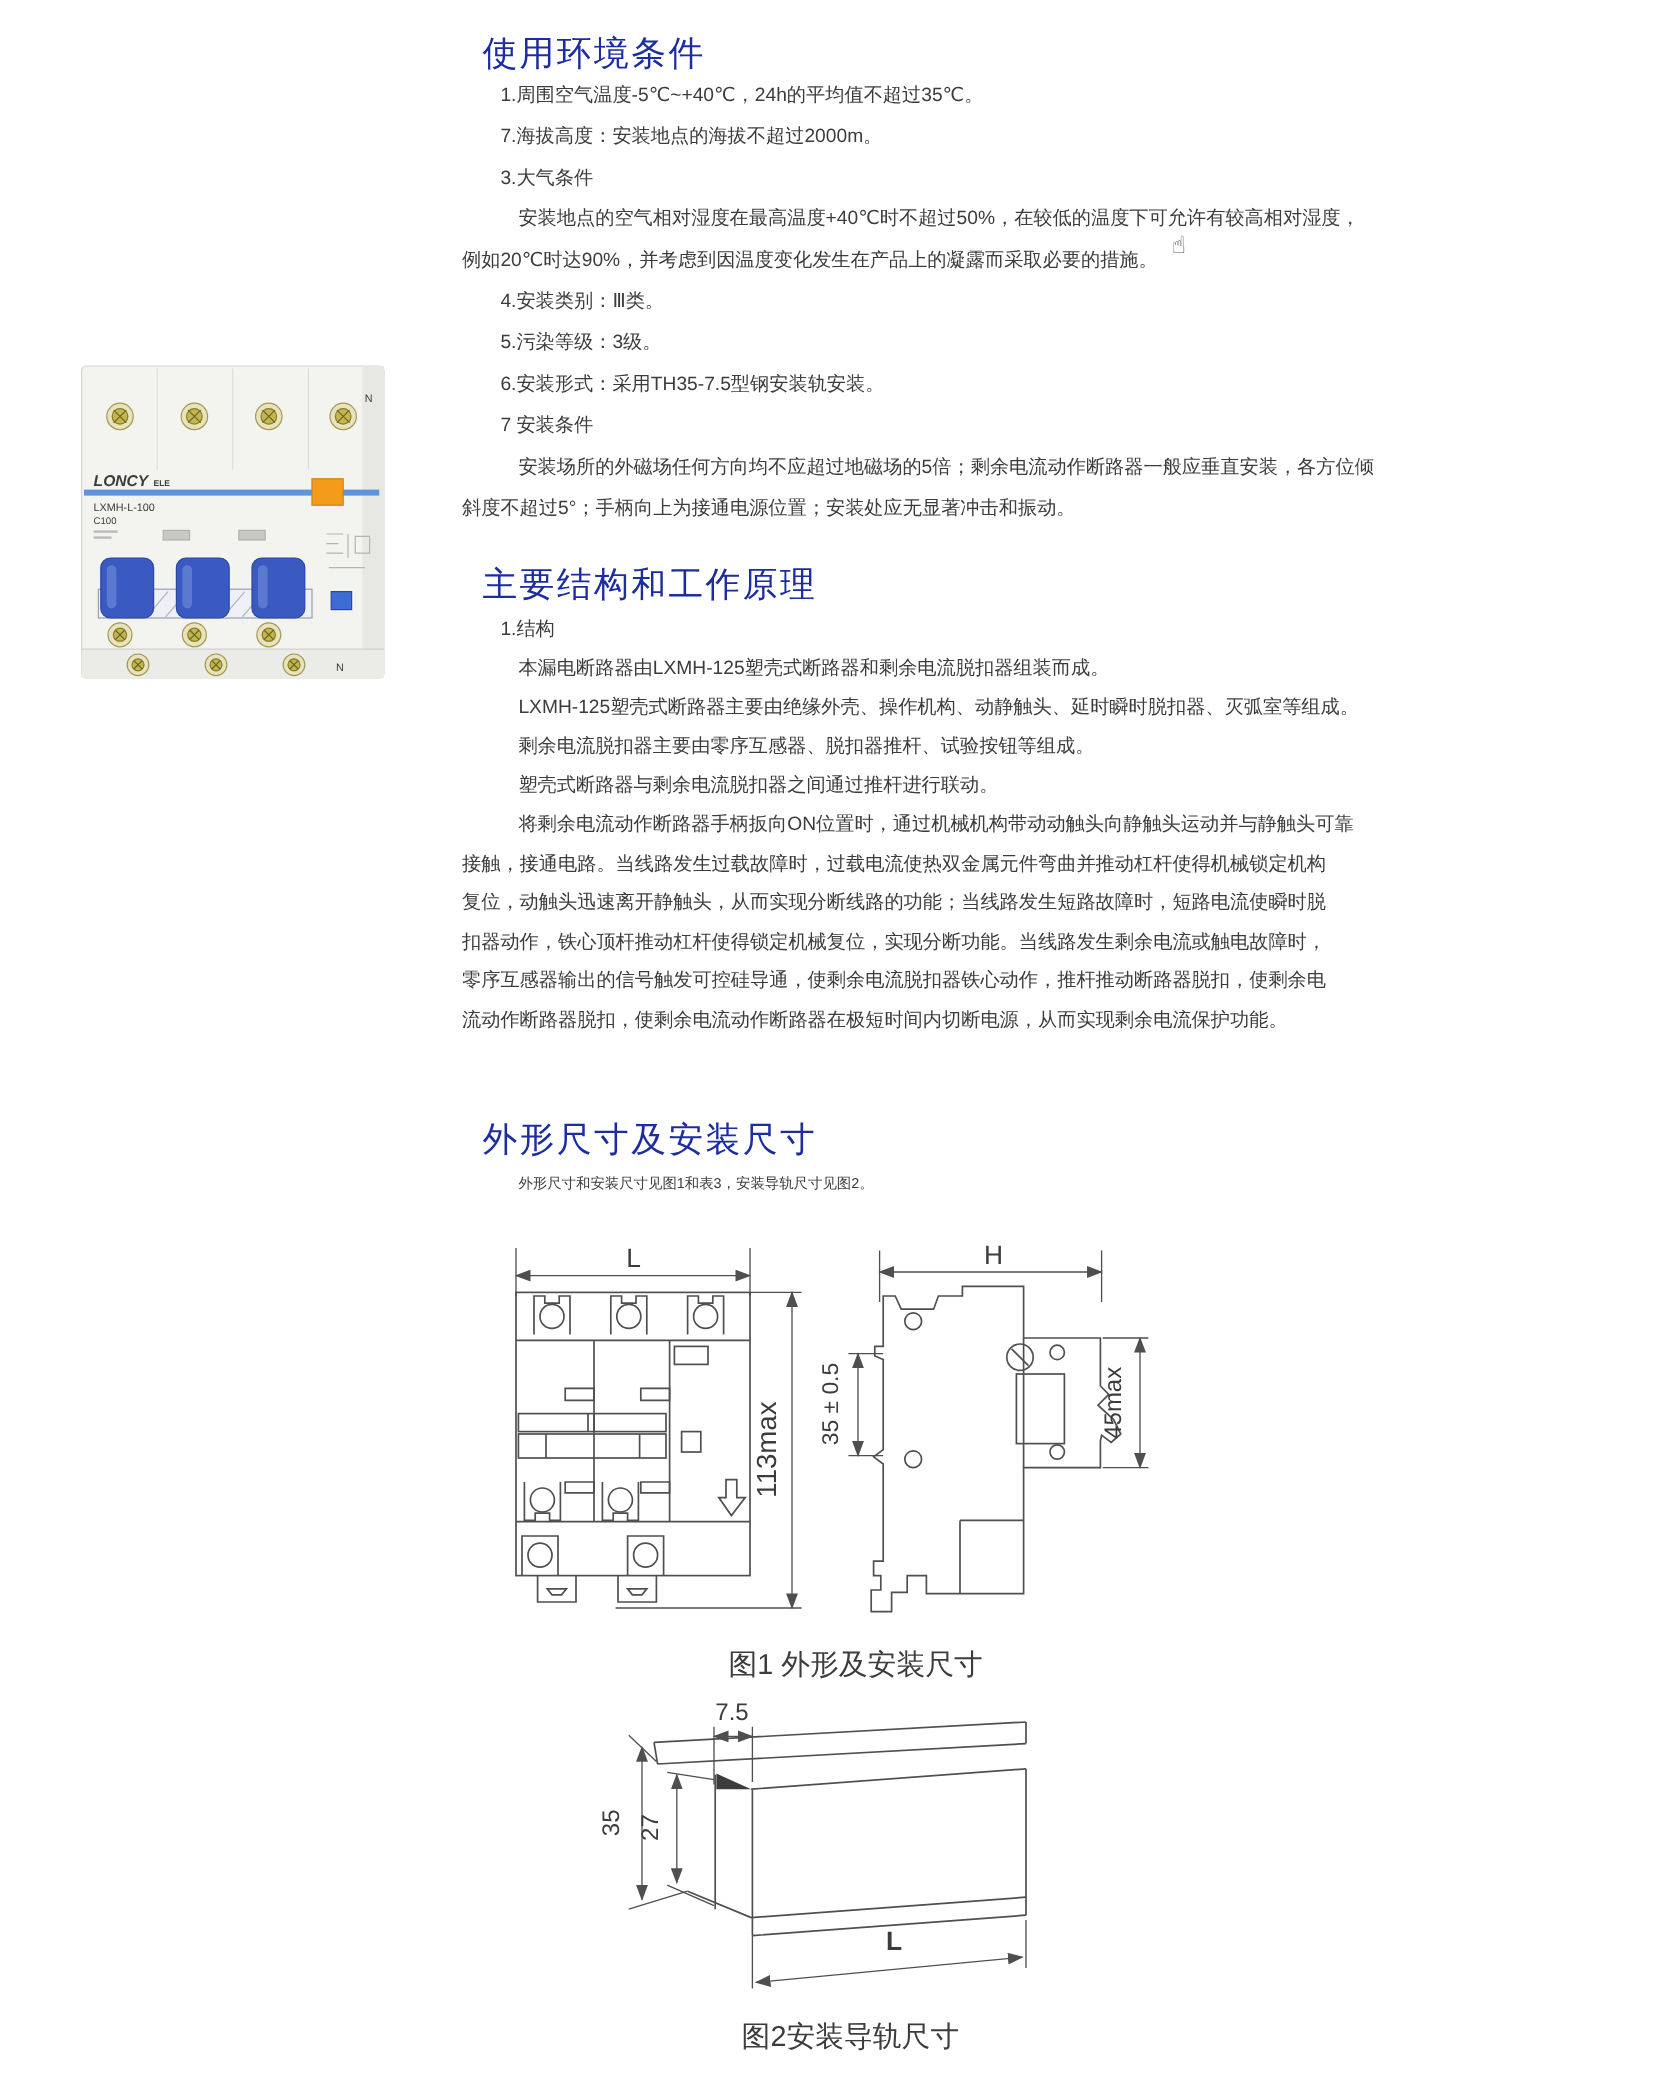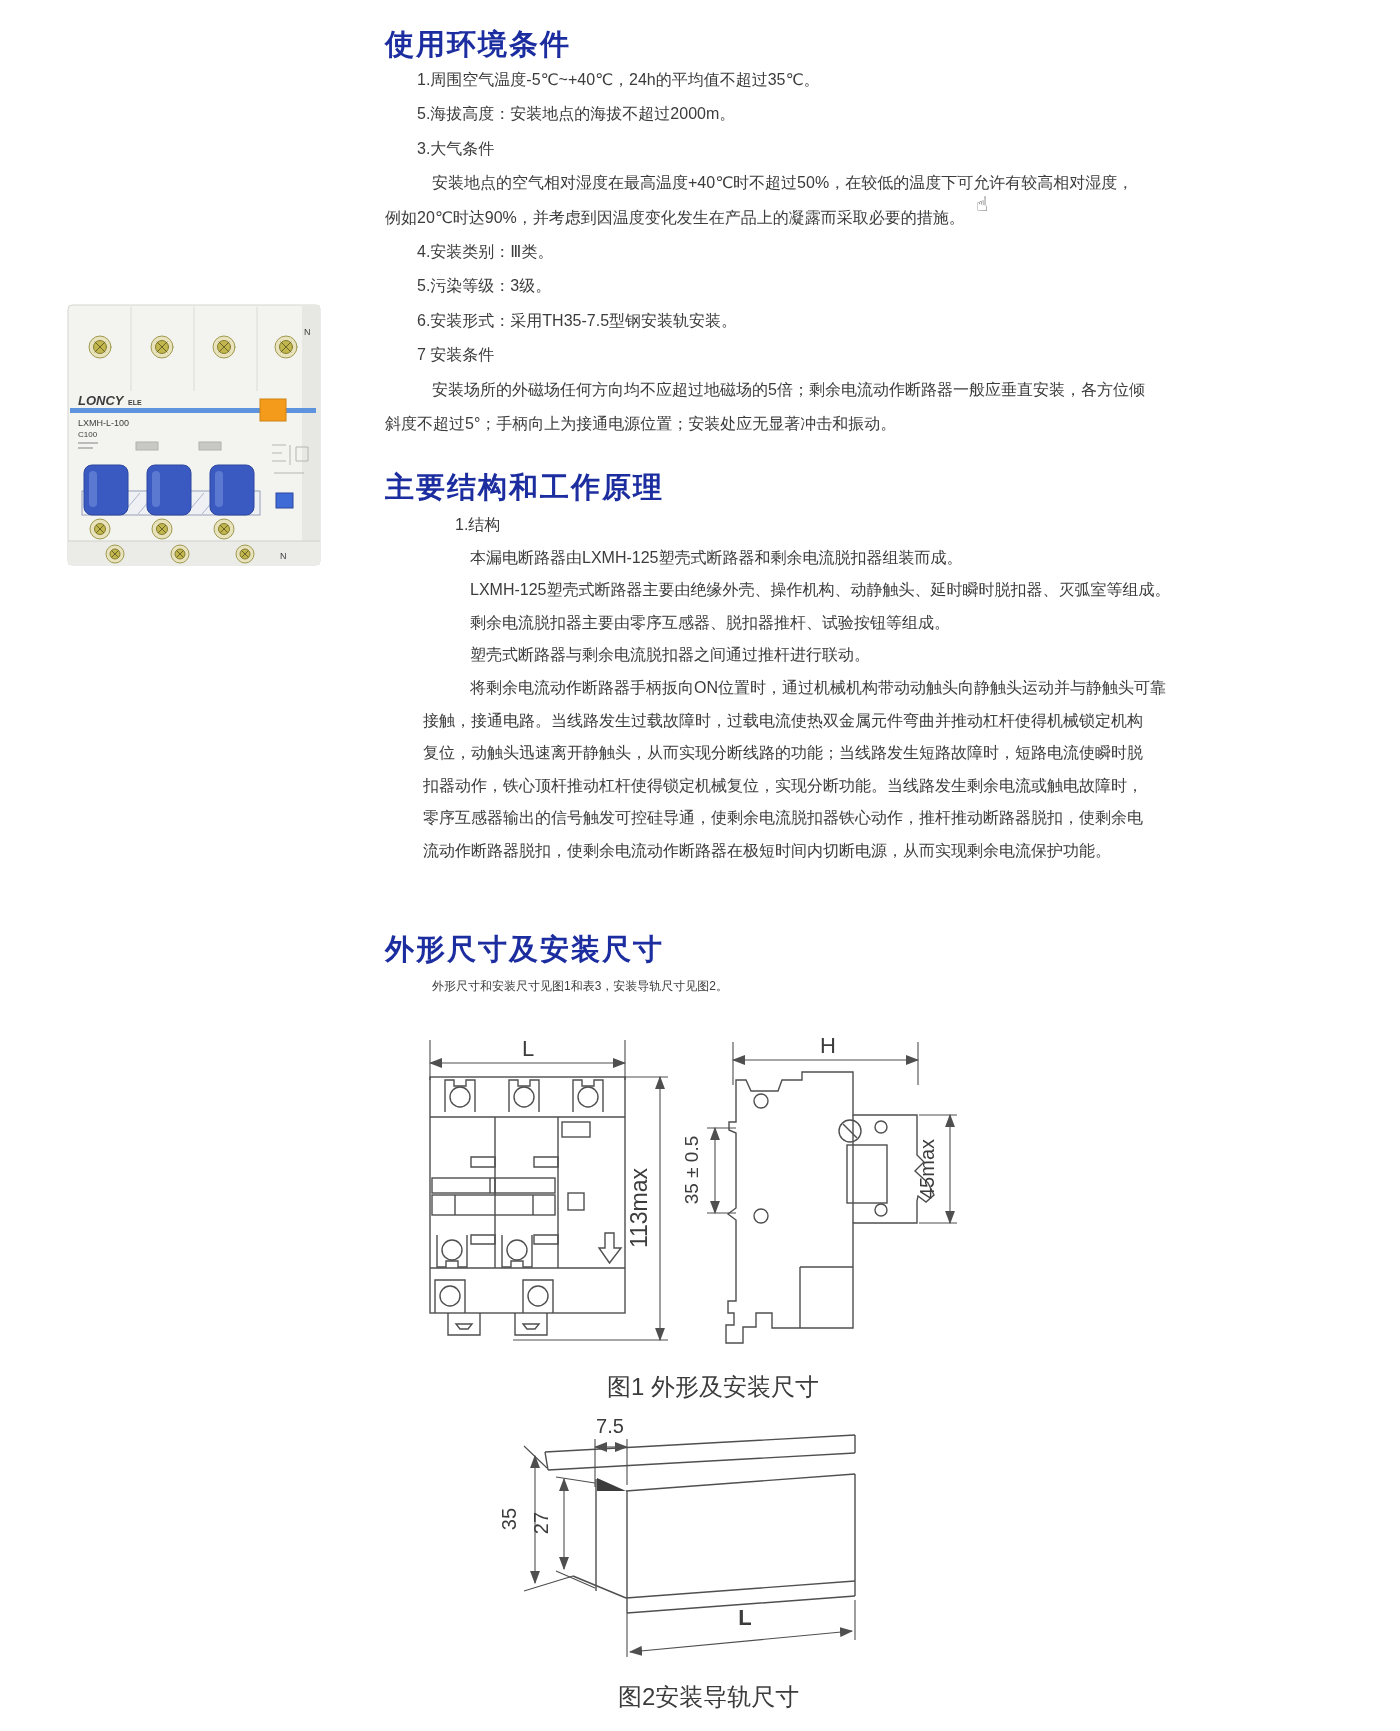--- a/index.html
+++ b/index.html
@@ -6,7 +6,7 @@
   #page{position:relative;width:1400px;height:1731px;background:#ffffff;overflow:hidden;
         font-family:"Liberation Sans","DejaVu Sans",sans-serif;color:#3c3c3c;}
   .abs{position:absolute;}
-  .sec-title{font-size:29px;font-weight:bold;color:#1c2da0;letter-spacing:2px;white-space:nowrap;}
+  .sec-title{font-size:29px;font-weight:normal;color:#1c2da0;letter-spacing:2px;white-space:nowrap;margin-left:17px;}
   .lines{font-size:16px;color:#3c3c3c;}
   .tl{white-space:nowrap;}
   .env .tl{height:34.4px;line-height:34.4px;}

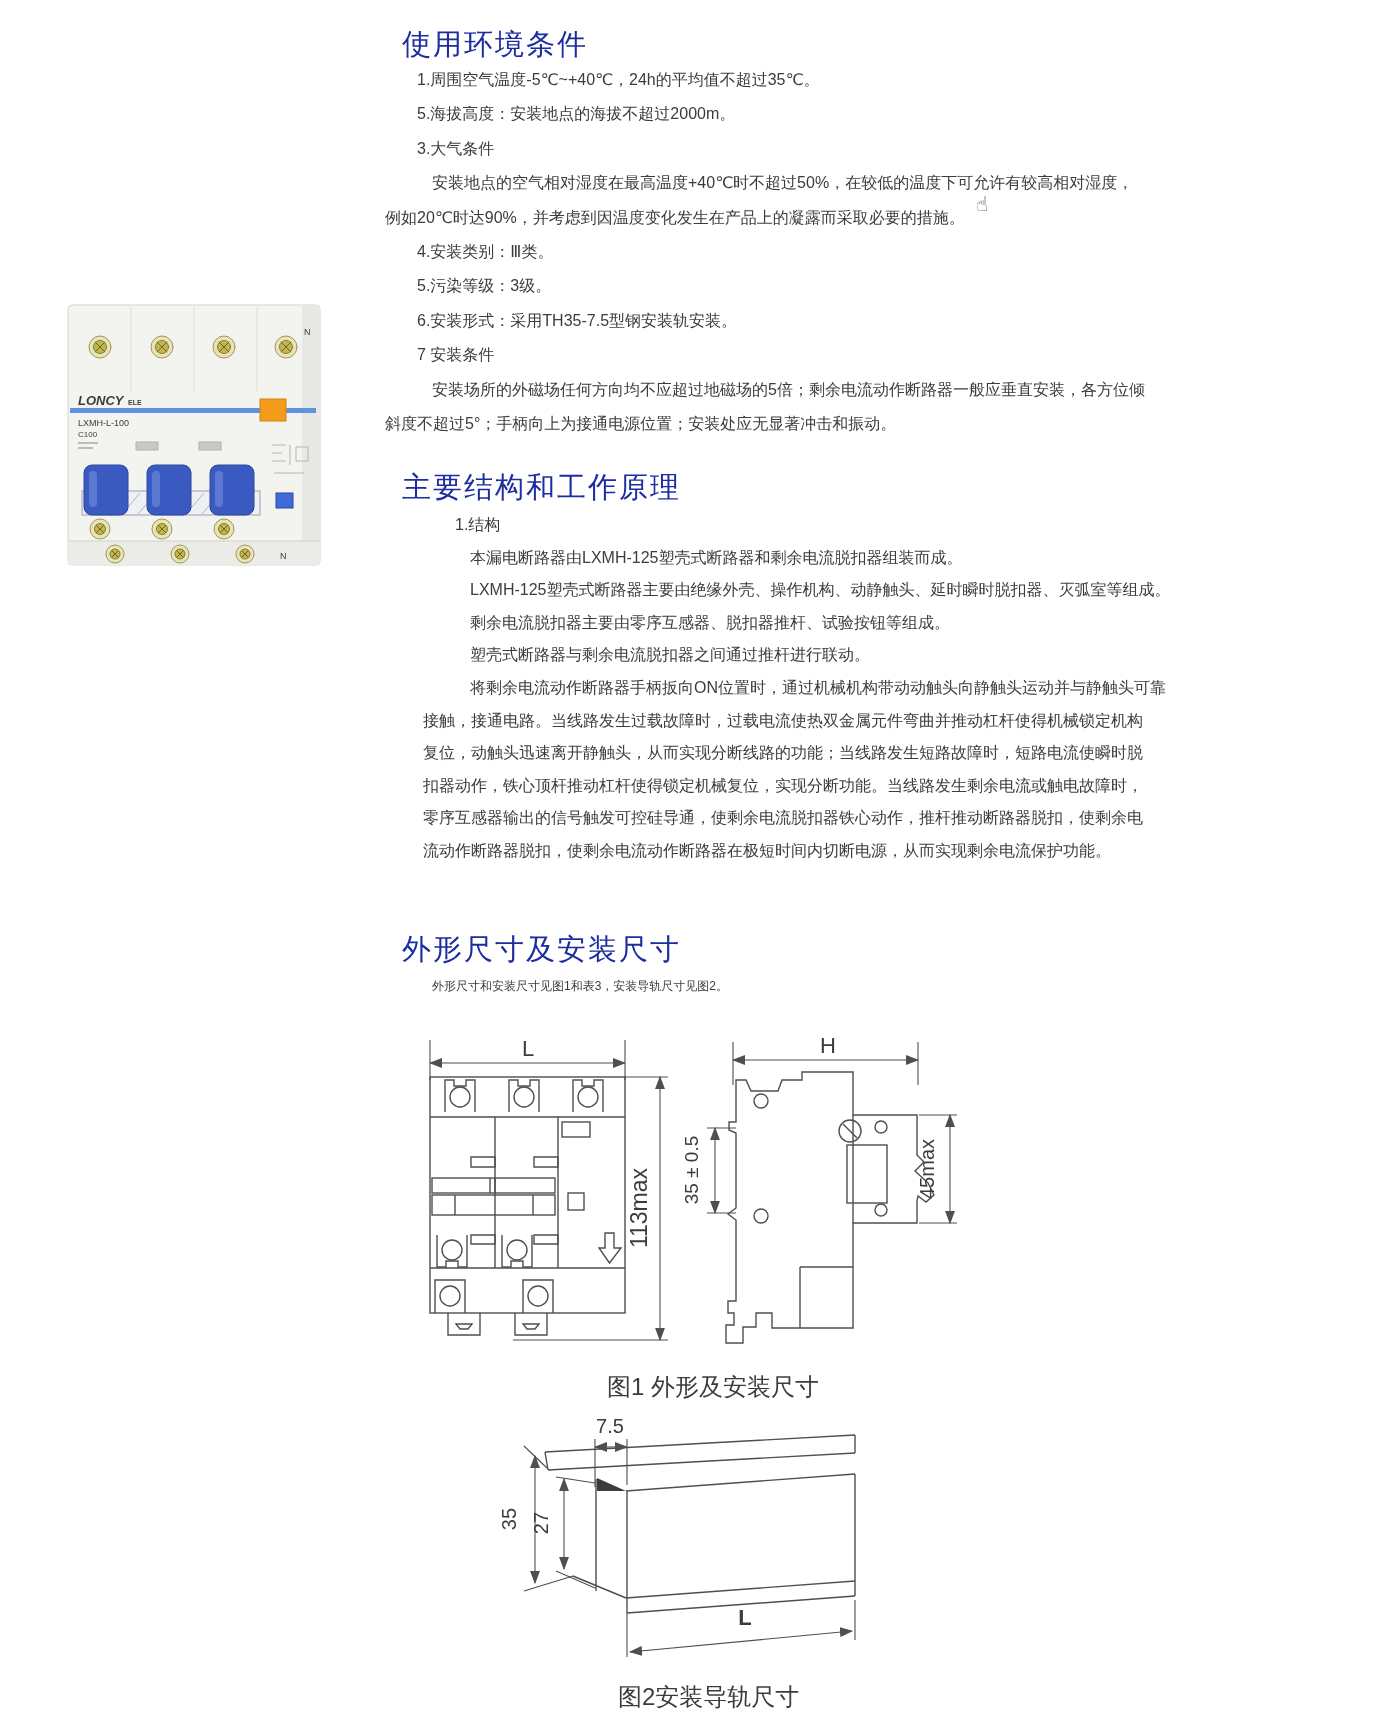--- a/index.html
+++ b/index.html
@@ -127,7 +127,7 @@
   <div class="abs lines env" style="left:385px;top:63px;width:960px;">
 
   <div class="tl in-num">1.周围空气温度-5℃~+40℃，24h的平均值不超过35℃。</div>
-      <div class="tl in-num">5.海拔高度：安装地点的海拔不超过2000m。</div>
+      <div class="tl in-num">7.海拔高度：安装地点的海拔不超过2000m。</div>
       <div class="tl in-num">3.大气条件</div>
       <div class="tl in-para">安装地点的空气相对湿度在最高温度+40℃时不超过50%，在较低的温度下可允许有较高相对湿度，</div>
       <div class="tl in-none">例如20℃时达90%，并考虑到因温度变化发生在产品上的凝露而采取必要的措施。</div>

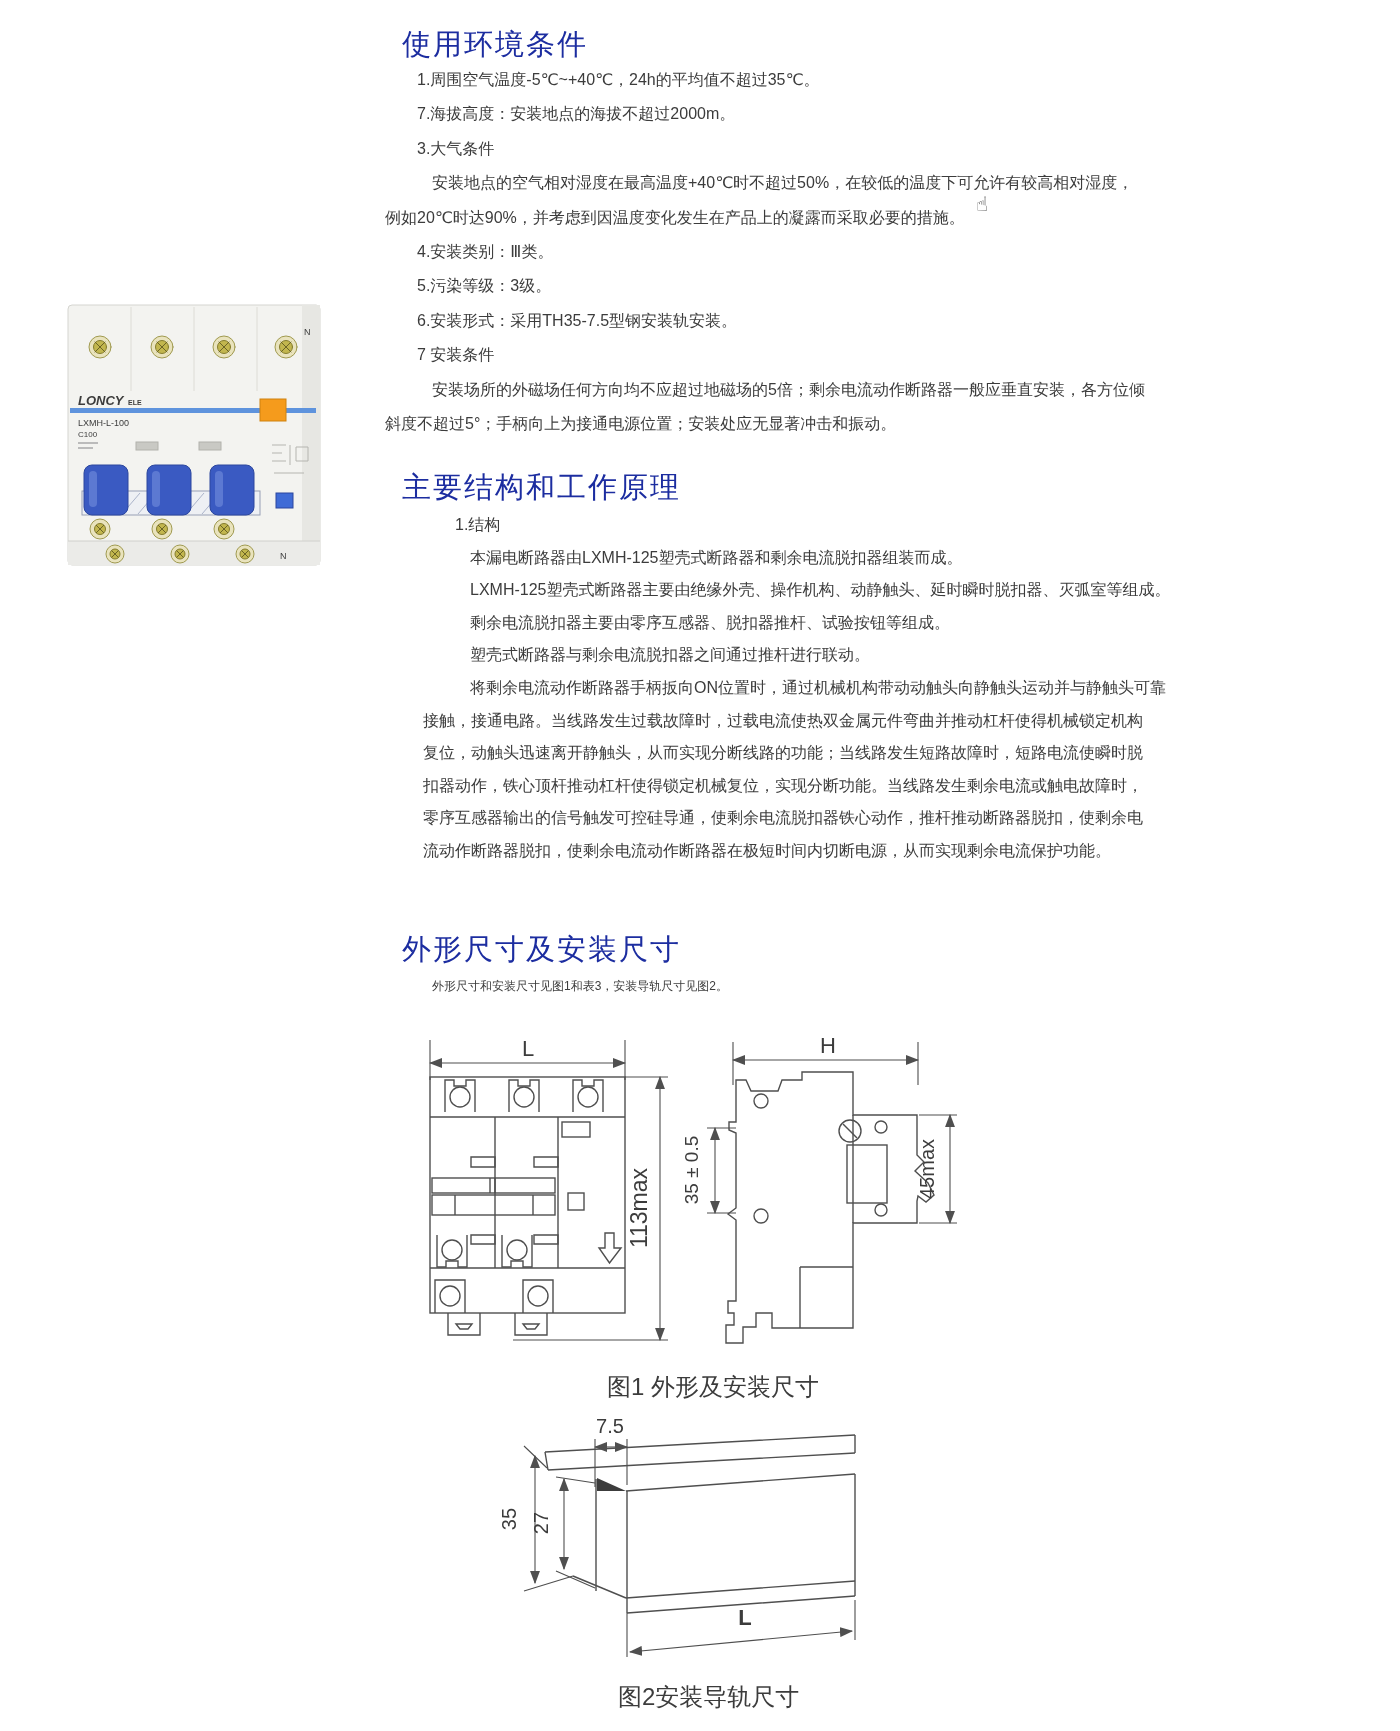--- a/index.html
+++ b/index.html
@@ -10,7 +10,7 @@
   .lines{font-size:16px;color:#3c3c3c;}
   .tl{white-space:nowrap;}
   .env .tl{height:34.4px;line-height:34.4px;}
-  .struct .tl{height:32.6px;line-height:32.6px;margin-left:38px;}
+  .struct .tl{height:32.6px;line-height:32.6px;}
   .in-none{padding-left:0;}
   .in-num{padding-left:32px;}
   .in-para{padding-left:47px;}

